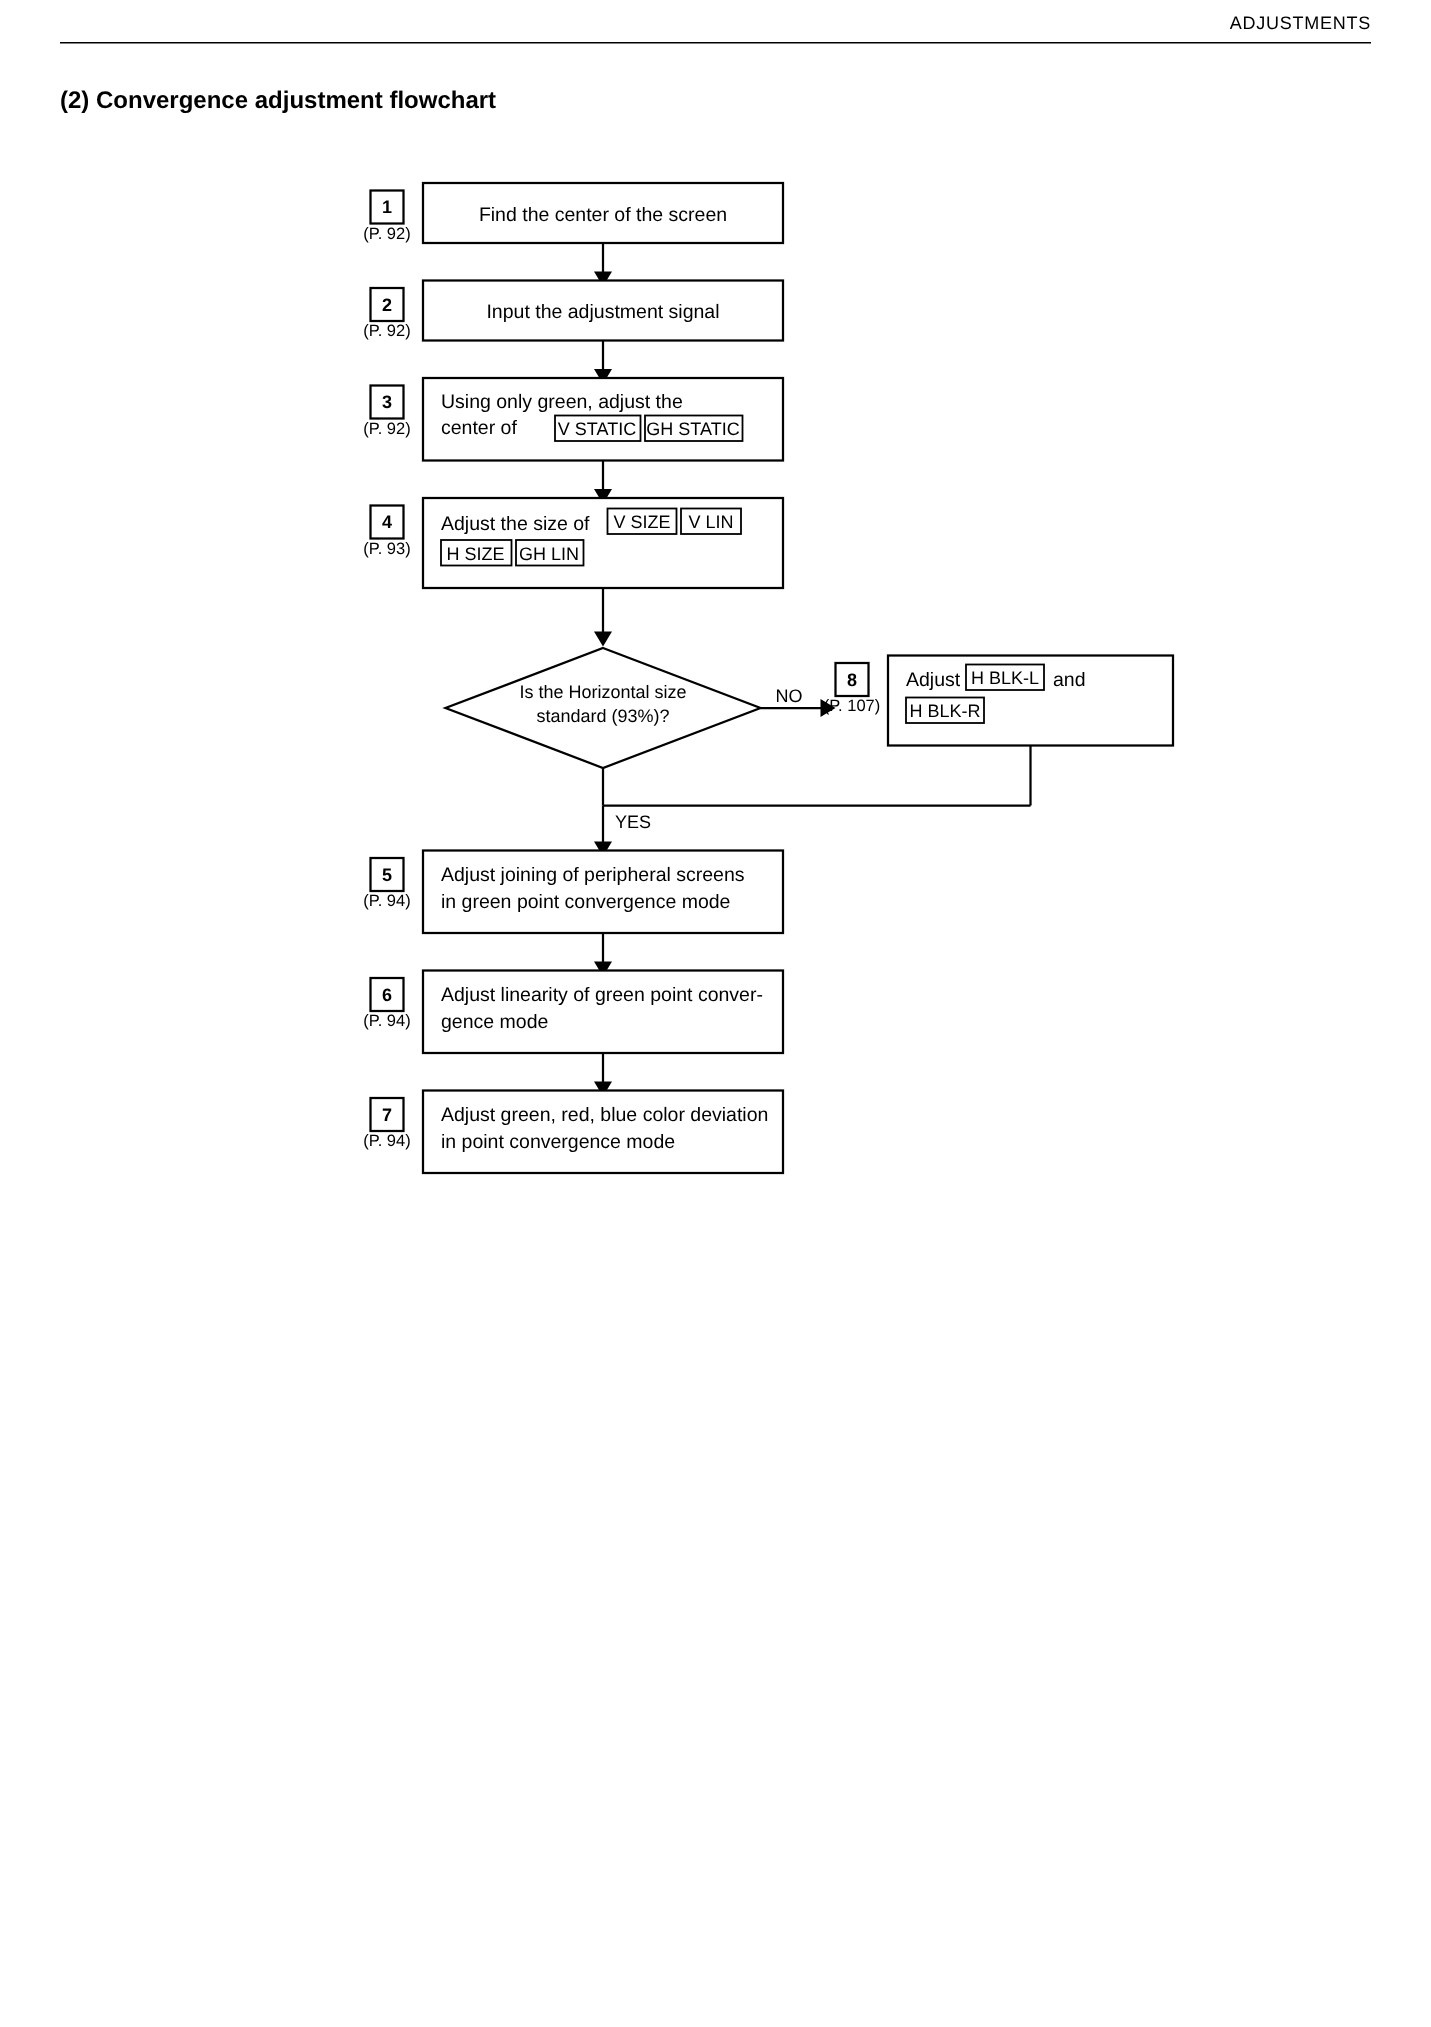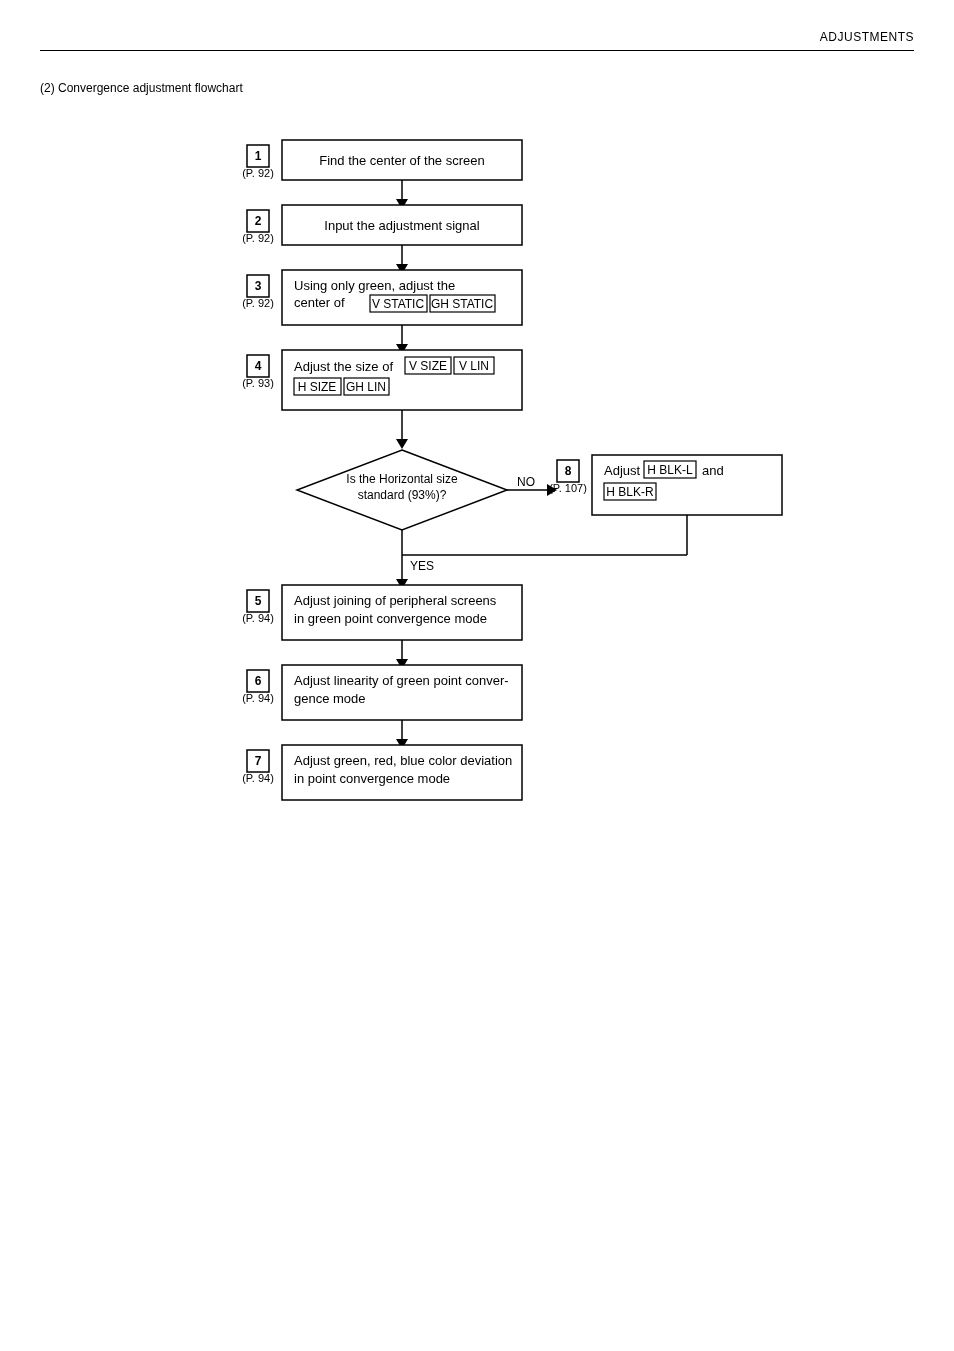--- a/index.html
+++ b/index.html
@@ -16,7 +16,7 @@
     .page-header {
       display: flex;
       justify-content: flex-end;
-      padding: 30px 40px 6px 40px;
+      padding: 8px 40px 6px 40px;
       font-size: 12px;
       letter-spacing: 0.5px;
     }

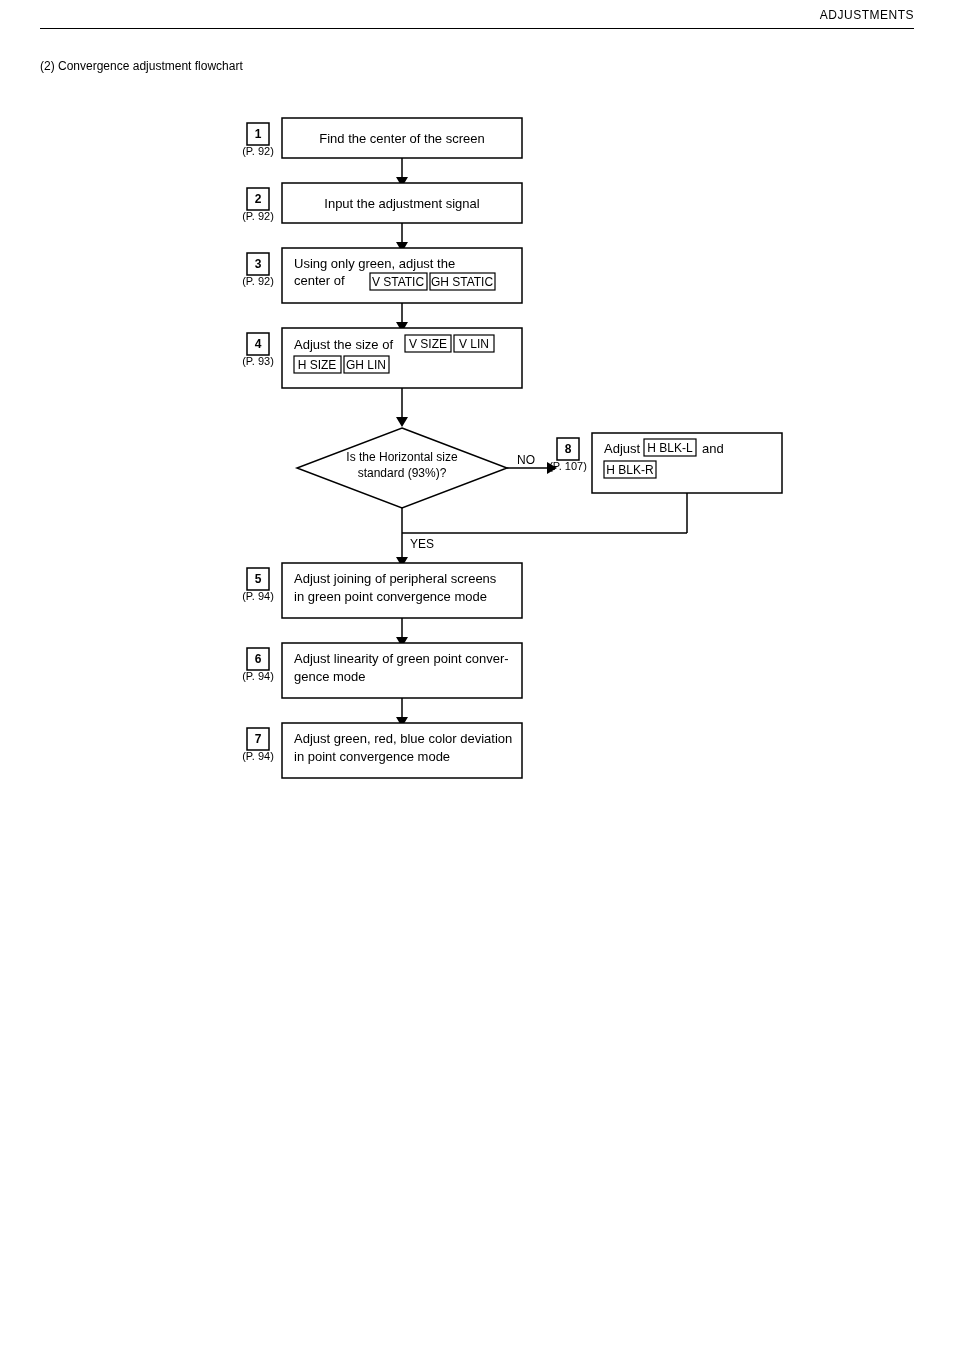--- a/index.html
+++ b/index.html
@@ -27,8 +27,8 @@
     }
 
     .page-title {
-      font-size: 12px;
-      font-weight: normal;
+      font-size: 16px;
+      font-weight: bold;
       padding: 0 40px 30px 40px;
     }
 

